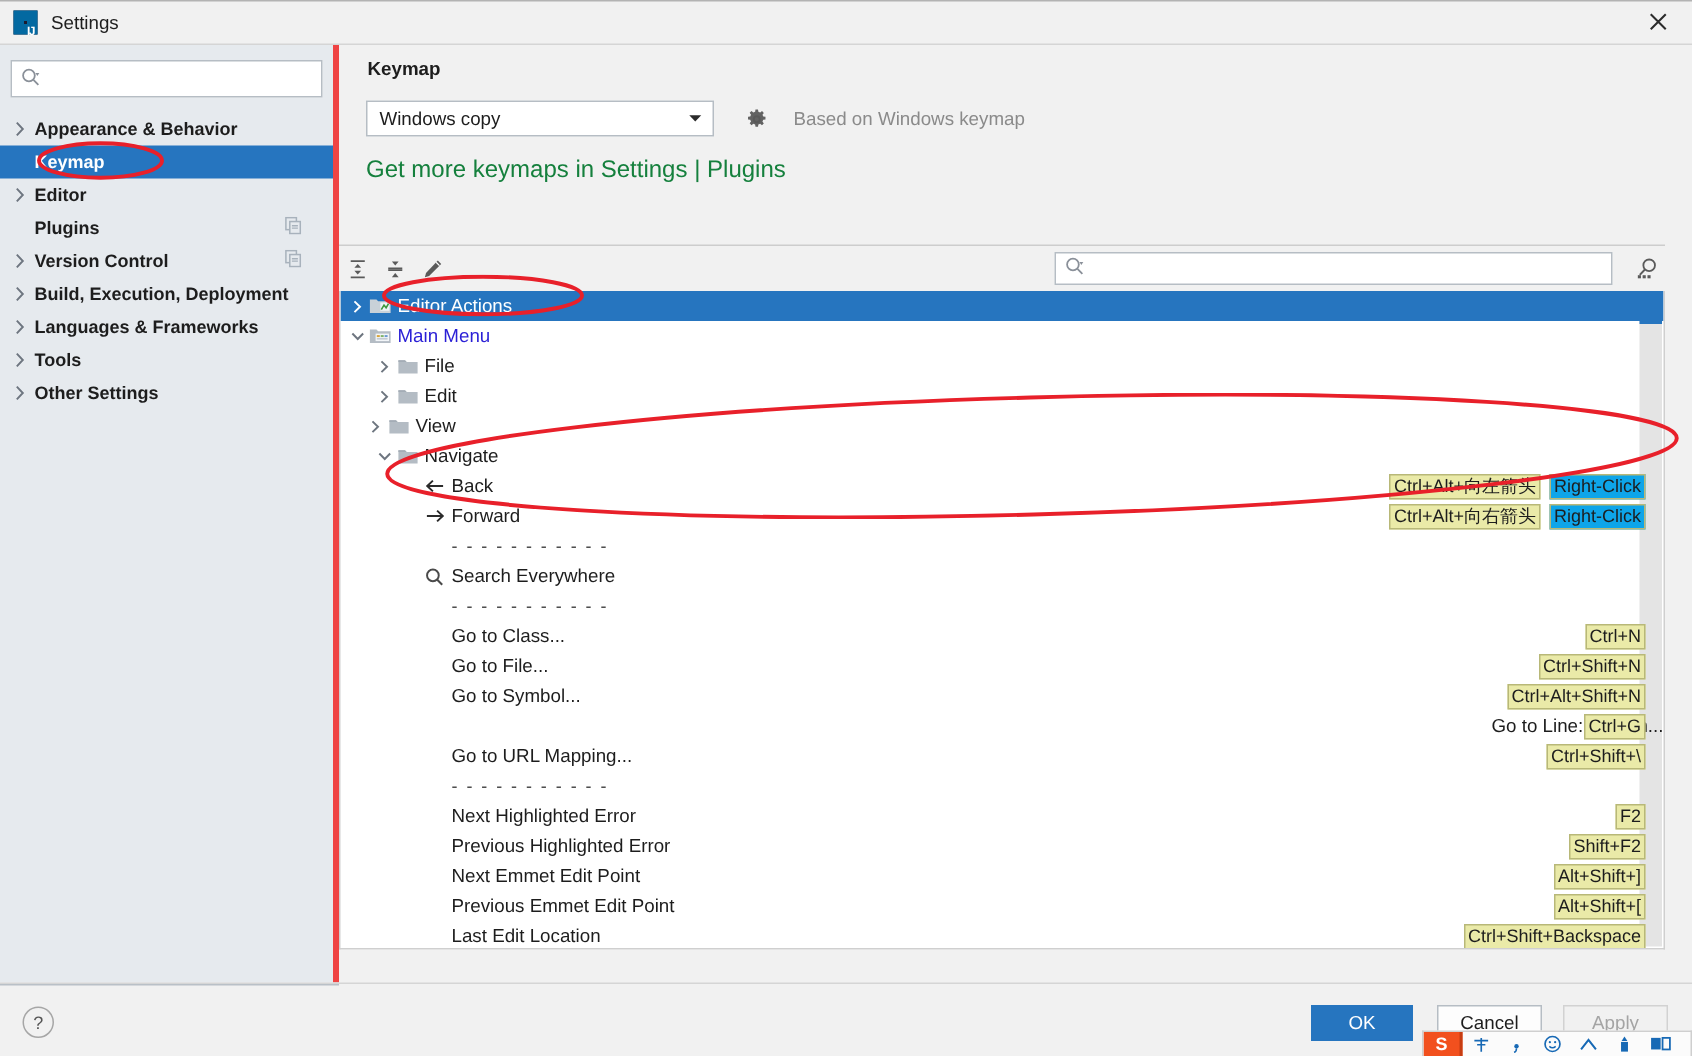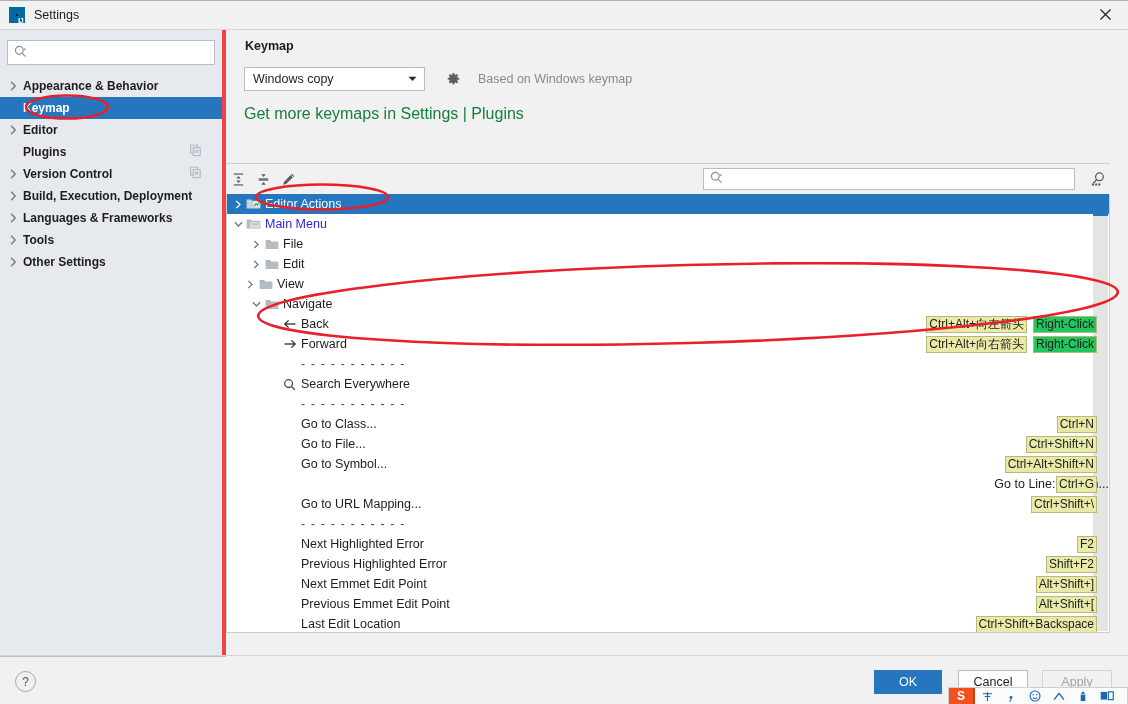--- a/index.html
+++ b/index.html
@@ -99,7 +99,7 @@
     display:flex; align-items:center; margin-top:14px;
   }
   #keymap-select{
-    width:181px; height:24px; background:#fff;
+    width:232px; height:24px; background:#fff;
     border:1px solid #b6bdc4;
     display:flex; align-items:center;
     padding:0 0 0 8px; font-size:12.5px; cursor:default;

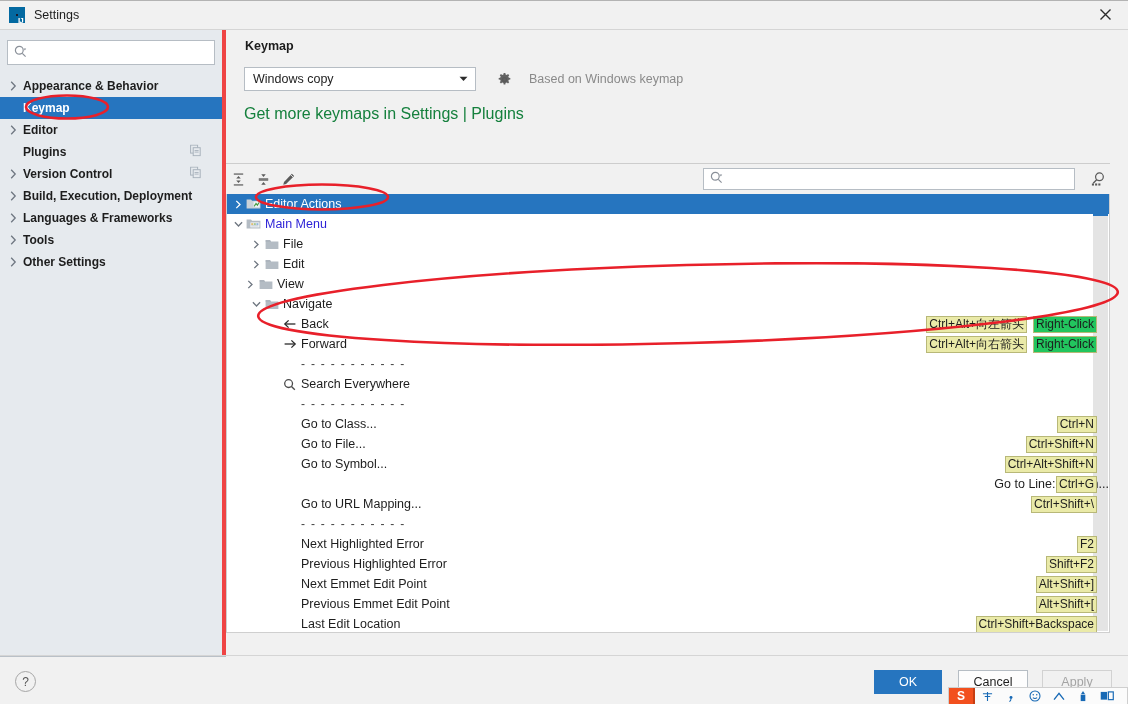--- a/index.html
+++ b/index.html
@@ -182,7 +182,7 @@
     padding:0 2px; font-size:12px; line-height:15px;
     color:#1d1d1d; white-space:nowrap;
   }
-  .kbd.mouse{ background:#22c55e; }
+  .kbd.mouse{ background:#0ea5e9; }
 
   #vscroll-track{
     position:absolute; right:1px; top:1px; bottom:1px; width:15px;

